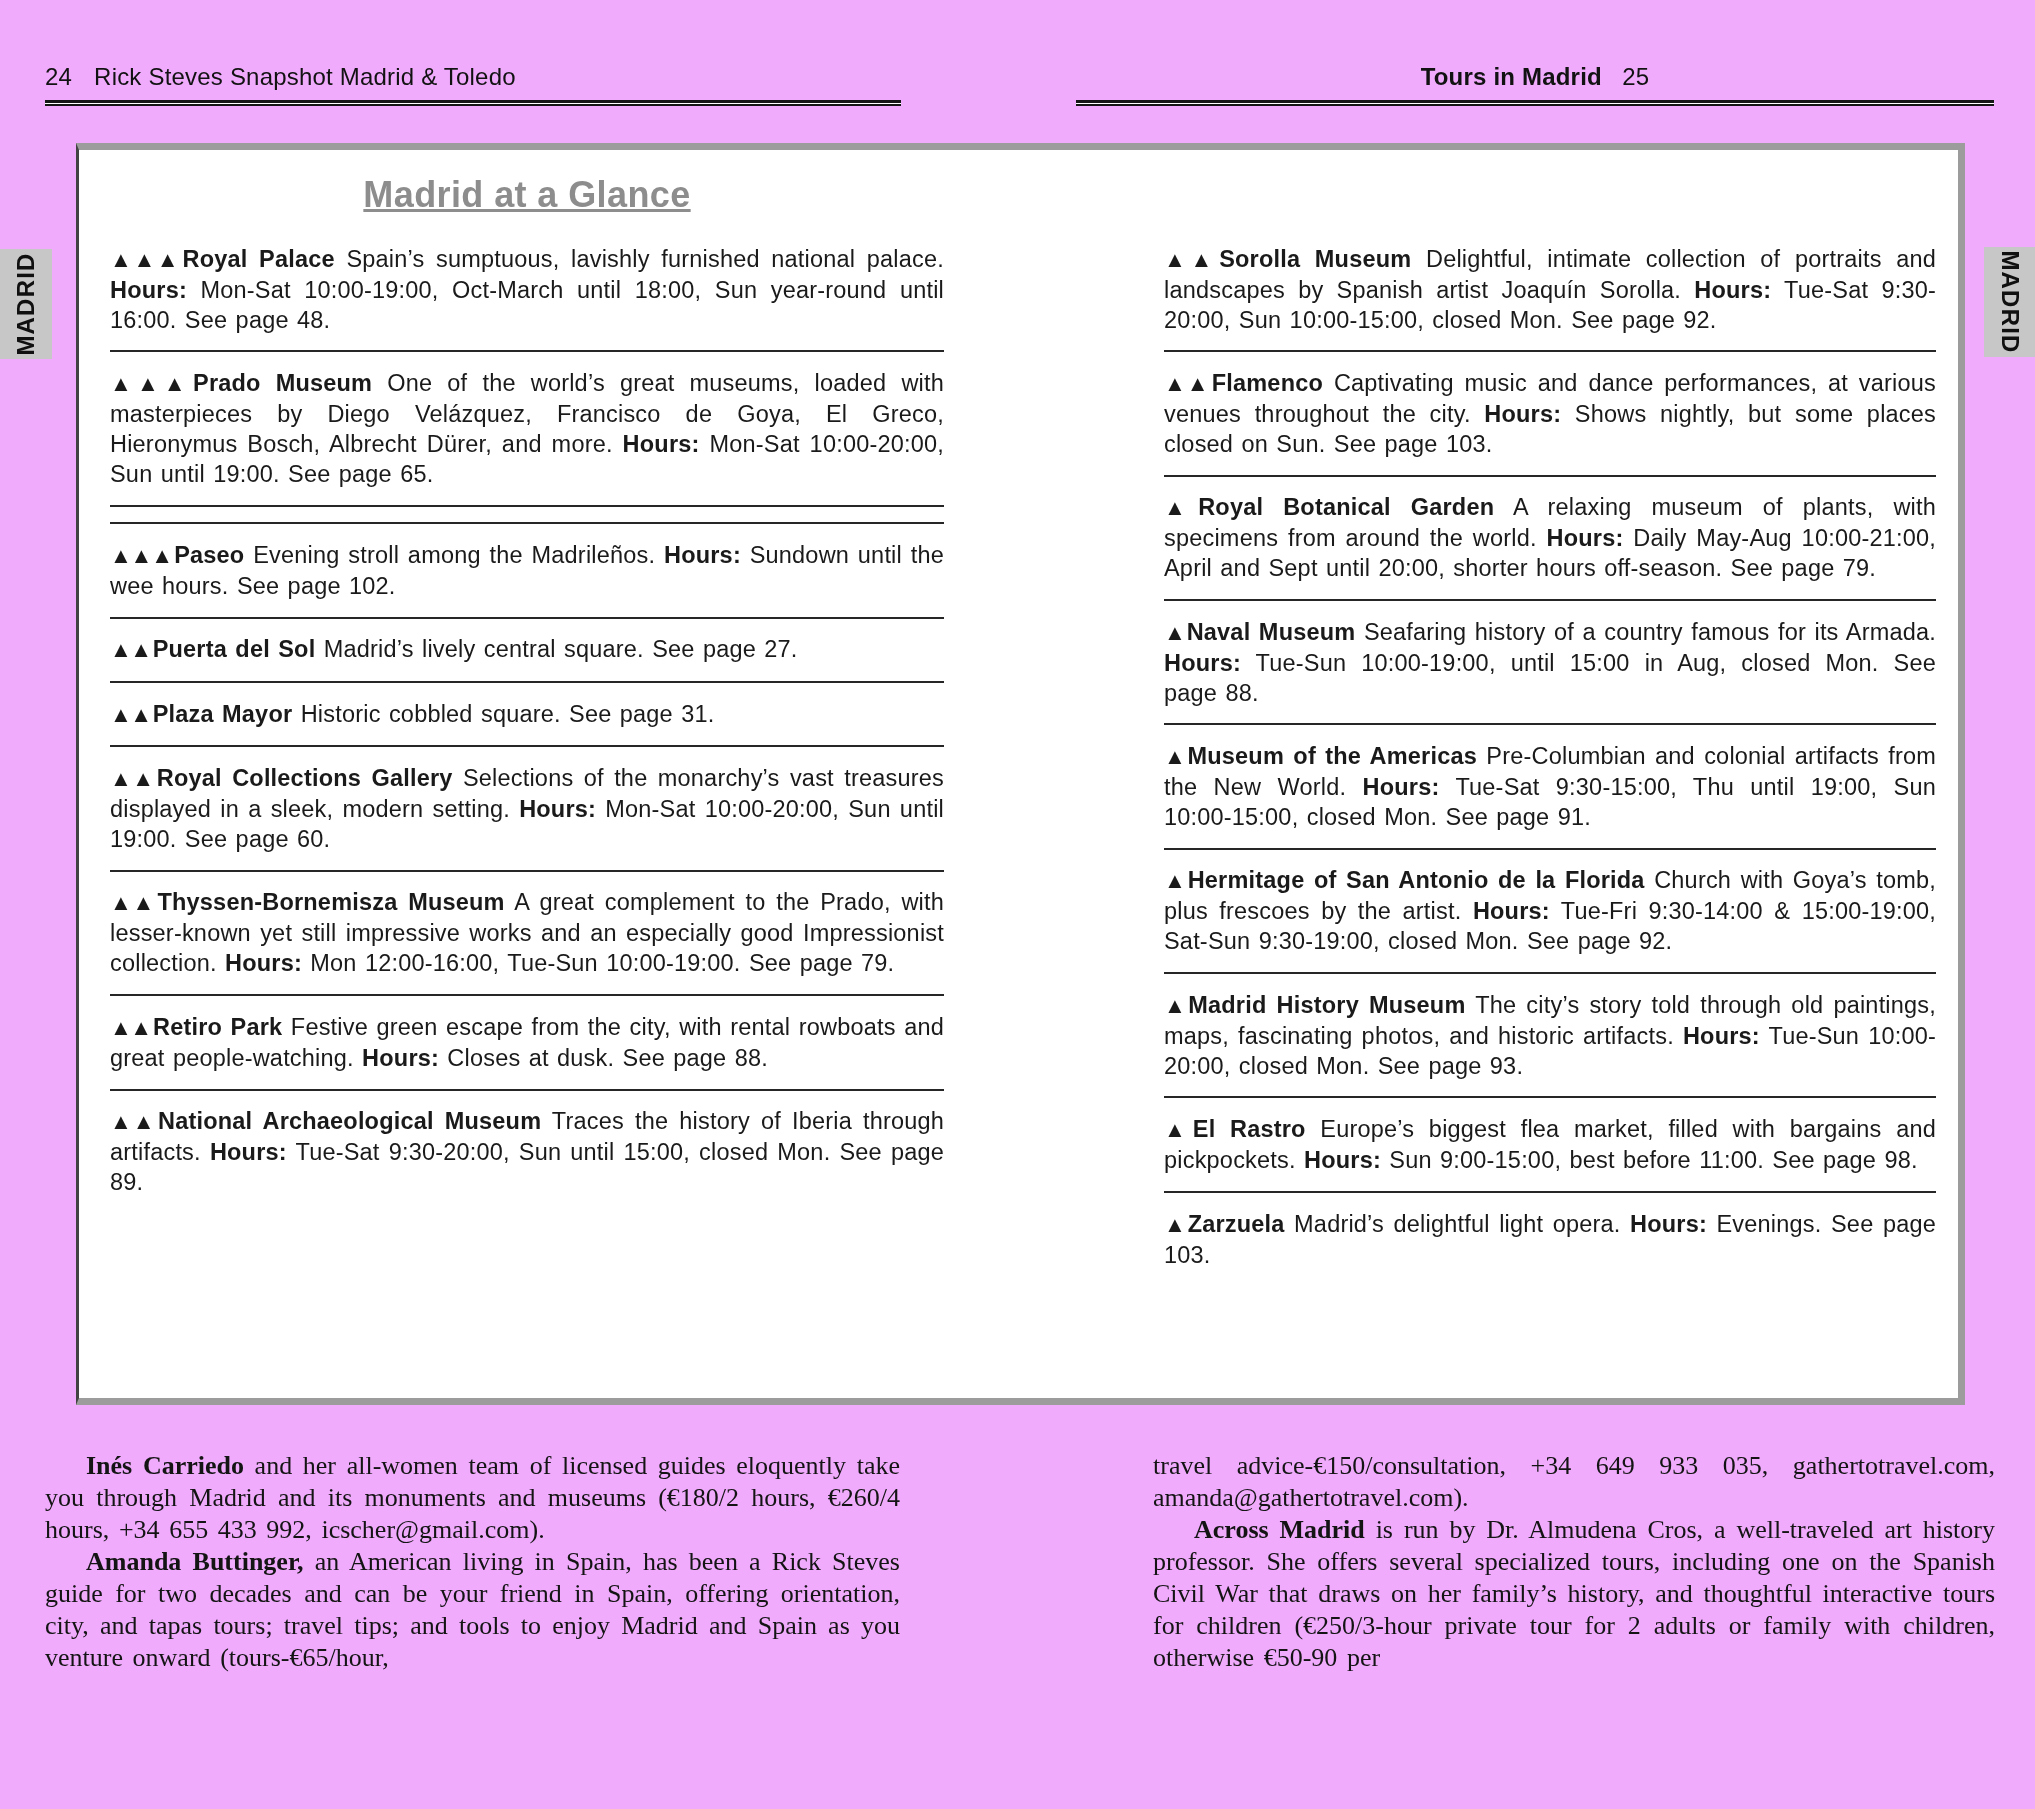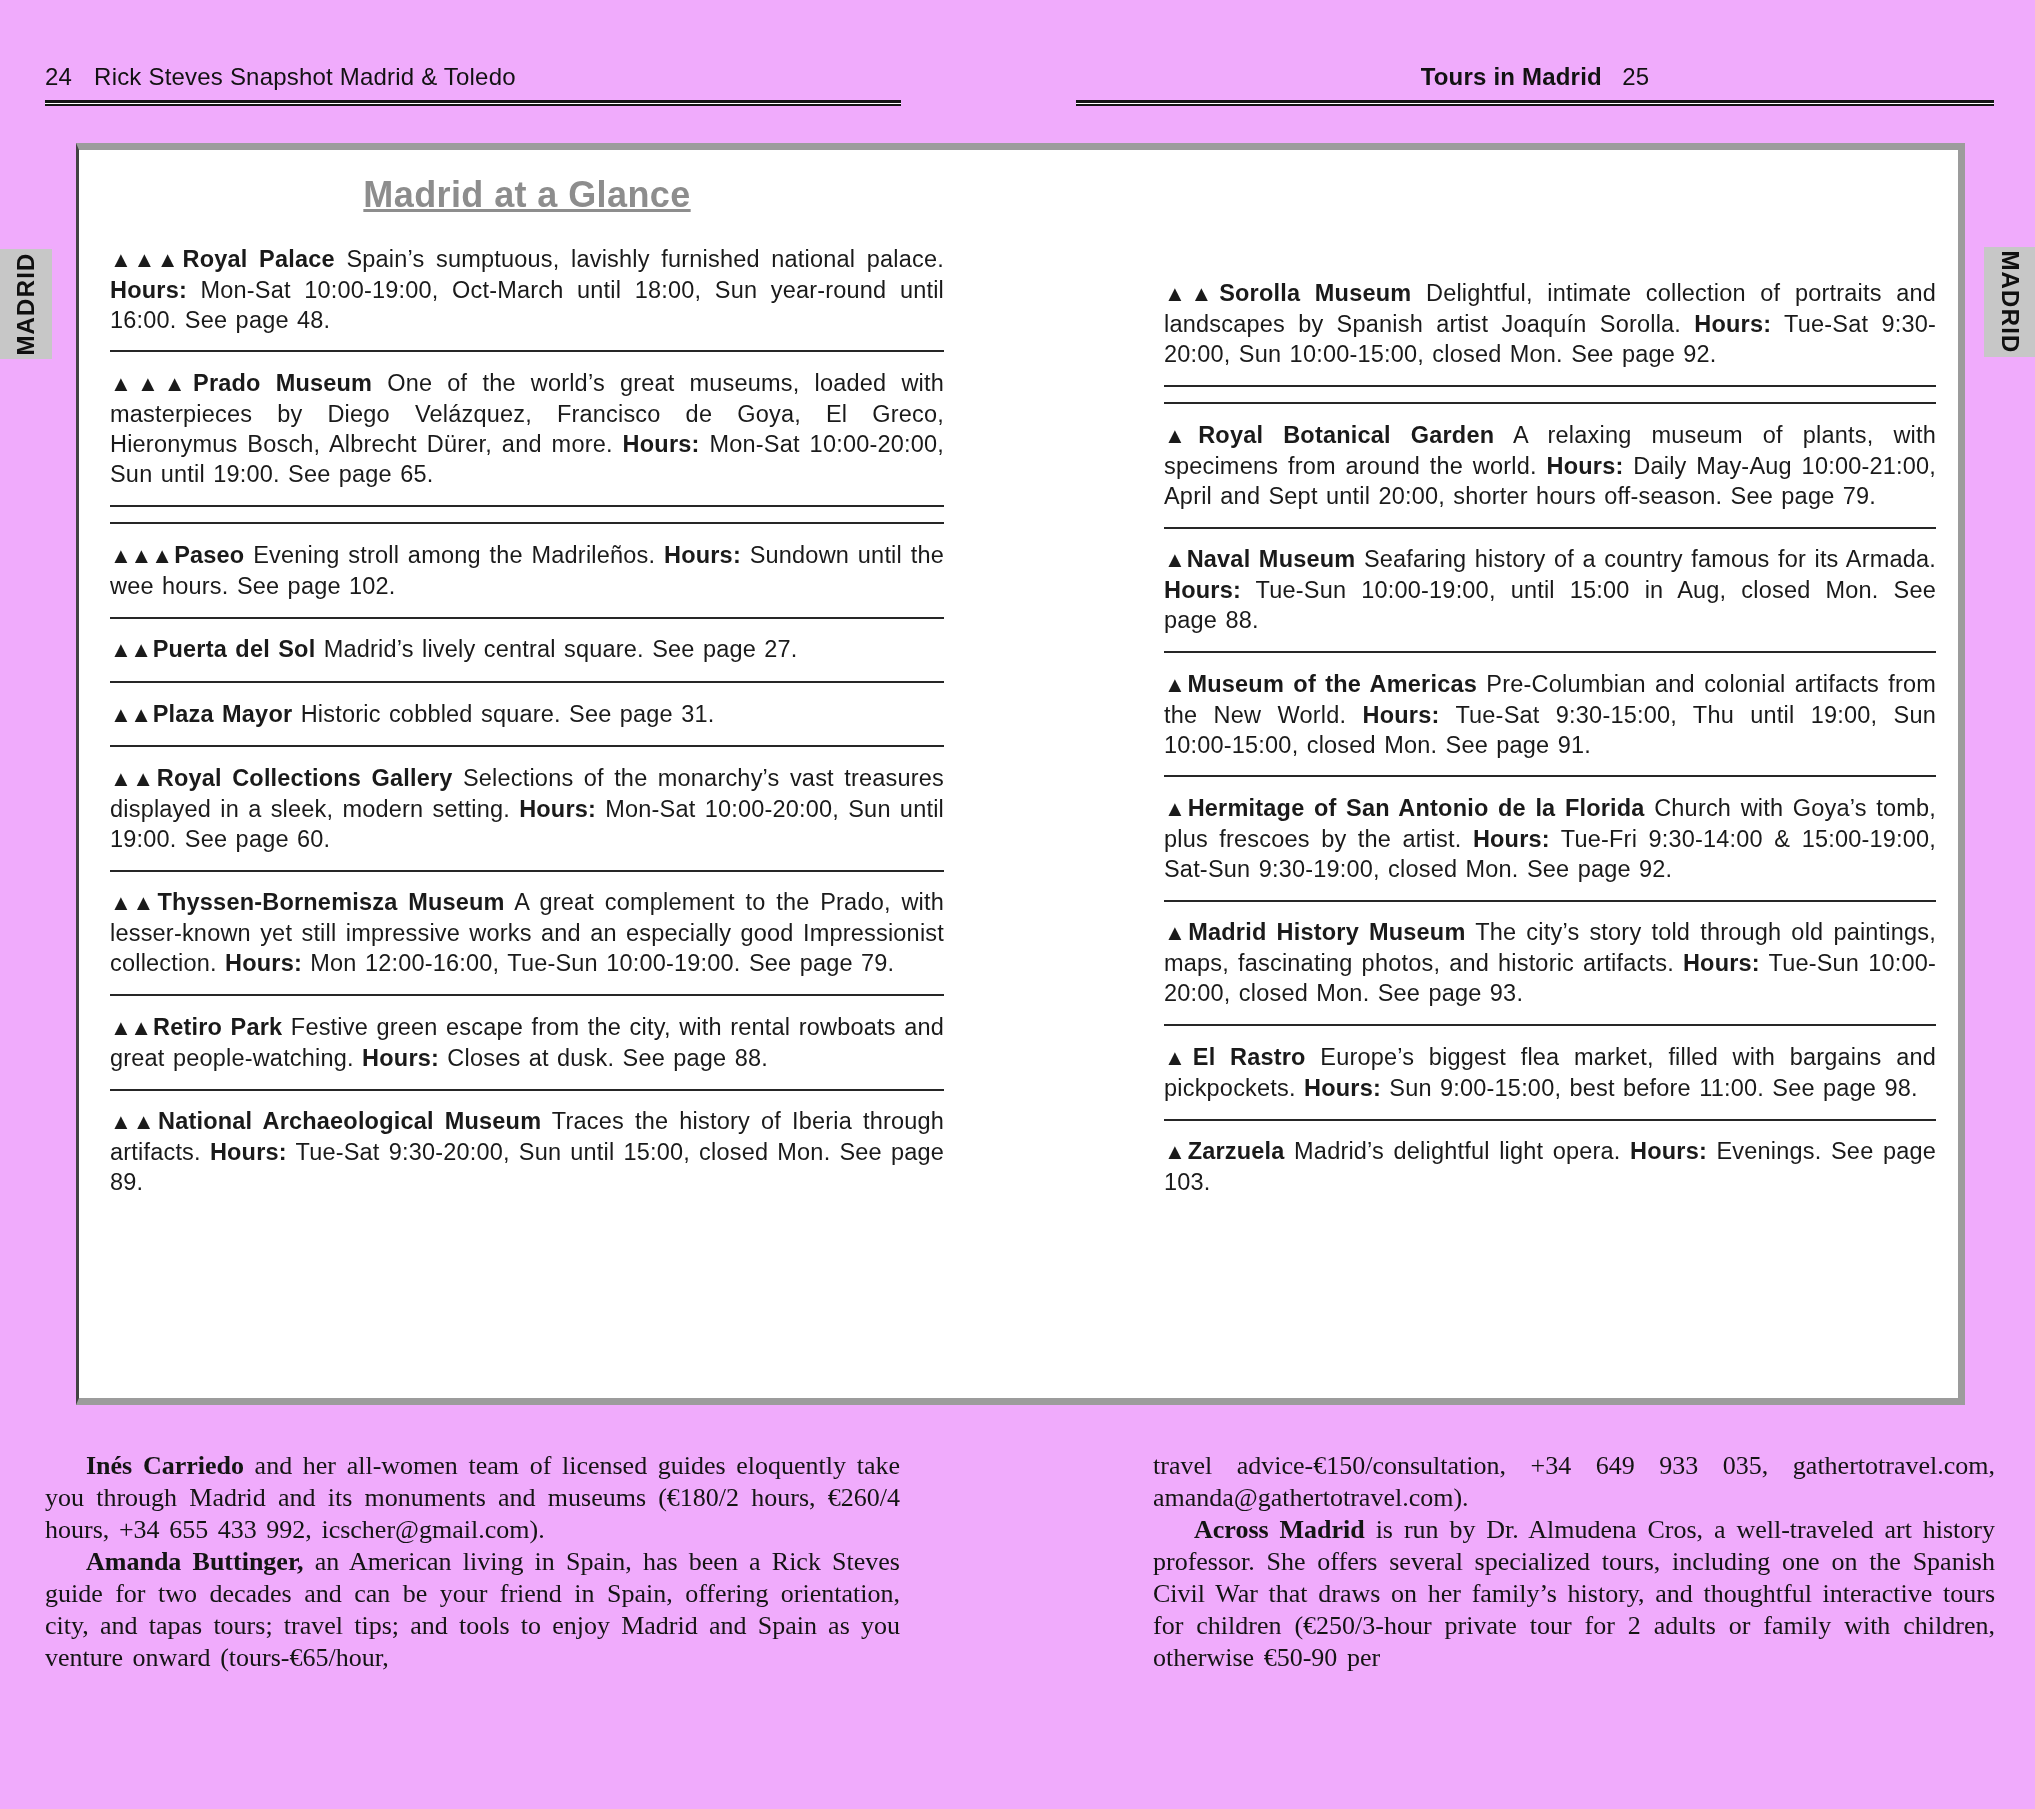--- a/index.html
+++ b/index.html
@@ -52,7 +52,7 @@
     width:834px;margin-top:23.5px;text-align:center;
     font-size:36px;font-weight:700;letter-spacing:0.4px;color:#8d8d8d;text-decoration:underline;
   }
-  .glance-cols{display:flex;margin-top:28px;align-items:flex-end;}
+  .glance-cols{display:flex;margin-top:28px;}
   .gcol{box-sizing:border-box;}
   .gcol-left{width:834px;margin-right:220px;}
   .gcol-right{width:772px;}

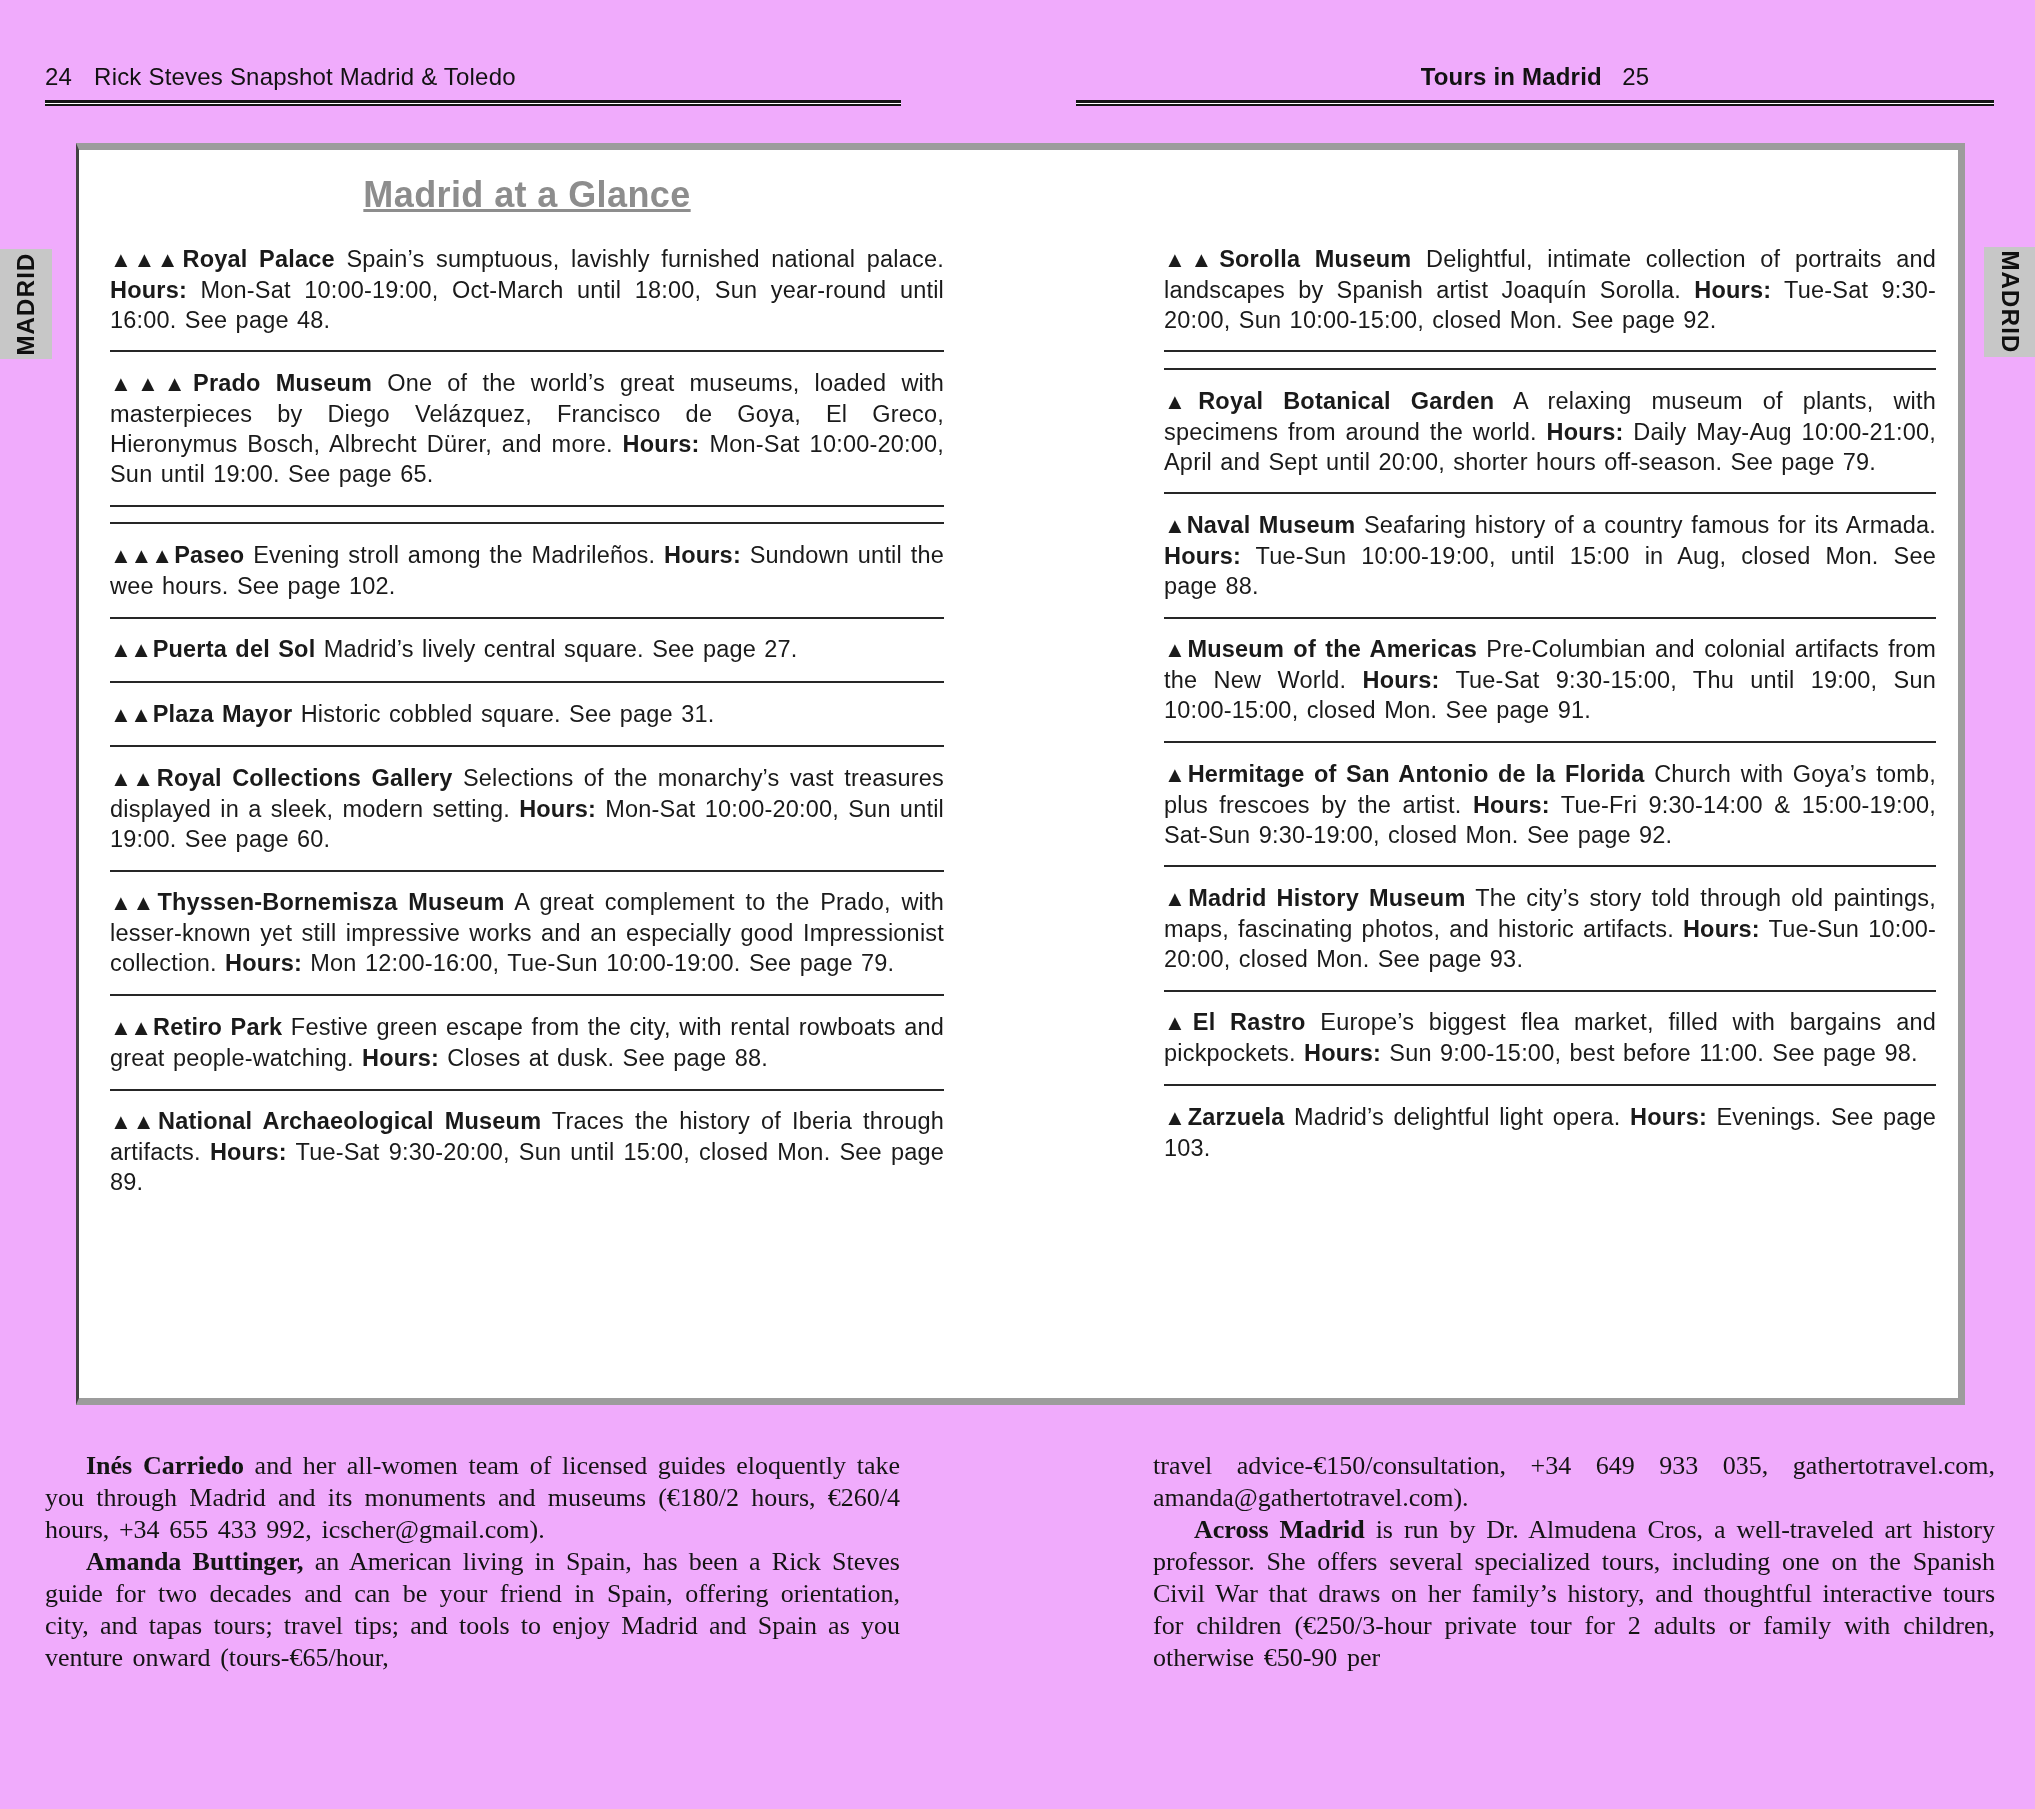--- a/index.html
+++ b/index.html
@@ -124,6 +124,7 @@
       <div class="gcol gcol-right" id="gcol-right">
           <p class="entry"><span class="stars">▲▲</span><b>Sorolla Museum</b> <span>Delightful, intimate collection of portraits and landscapes by Spanish artist Joaquín Sorolla. </span><b>Hours:</b><span> Tue-Sat 9:30-20:00, Sun 10:00-15:00, closed Mon. See page 92.</span></p>
           <hr class="rule">
+          <p class="entry"><span class="stars">▲▲</span><b>Flamenco</b> <span>Captivating music and dance performances, at various venues throughout the city. </span><b>Hours:</b><span> Shows nightly, but some places closed on Sun. See page 103.</span></p>
           <hr class="rule">
           <p class="entry"><span class="stars">▲</span><b>Royal Botanical Garden</b> <span>A relaxing museum of plants, with specimens from around the world. </span><b>Hours:</b><span> Daily May-Aug 10:00-21:00, April and Sept until 20:00, shorter hours off-season. See page 79.</span></p>
           <hr class="rule">

